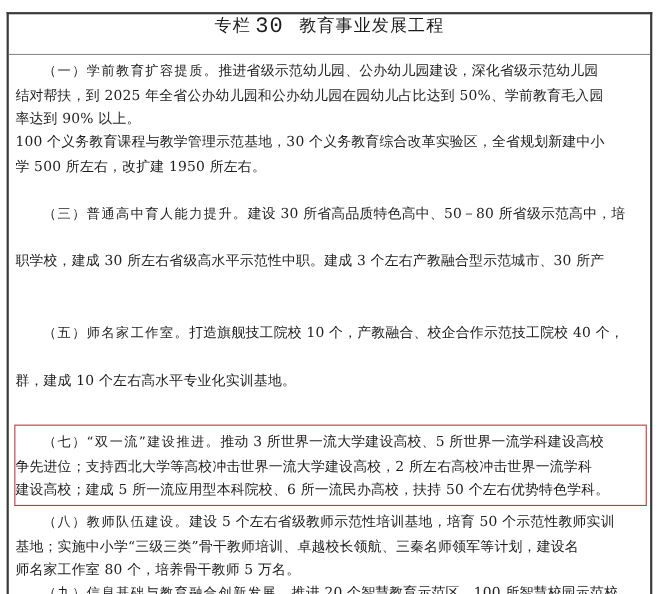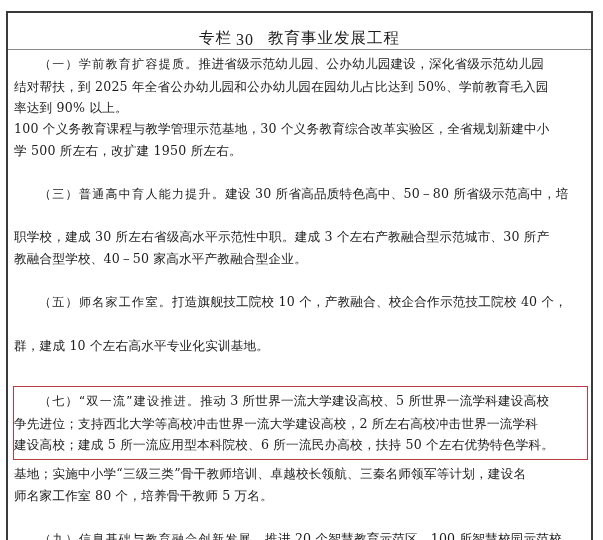--- a/index.html
+++ b/index.html
@@ -30,7 +30,7 @@
     height: 36px;
     border-bottom: 1px solid #8a8a8a;
     display: flex;
-    align-items: flex-end;
+    align-items: flex-start;
     justify-content: center;
     font-size: 15.5px;
     letter-spacing: 1px;

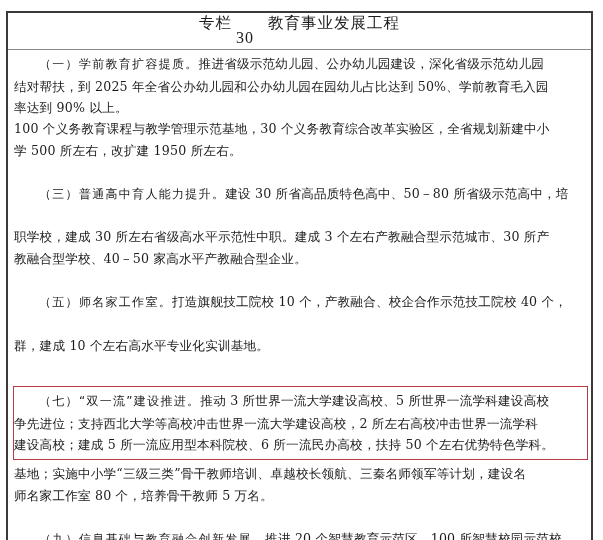--- a/index.html
+++ b/index.html
@@ -36,9 +36,9 @@
     letter-spacing: 1px;
   }
   .panel-header .num {
-    margin: 16px 14px 0 4px;
-    font-family: Liberation Serif, serif;
-    font-size: 16px;
+    margin: 0 14px 0 4px;
+    font-family: Liberation Mono, monospace;
+    font-size: 20px;
   }
   .content {
     position: absolute;

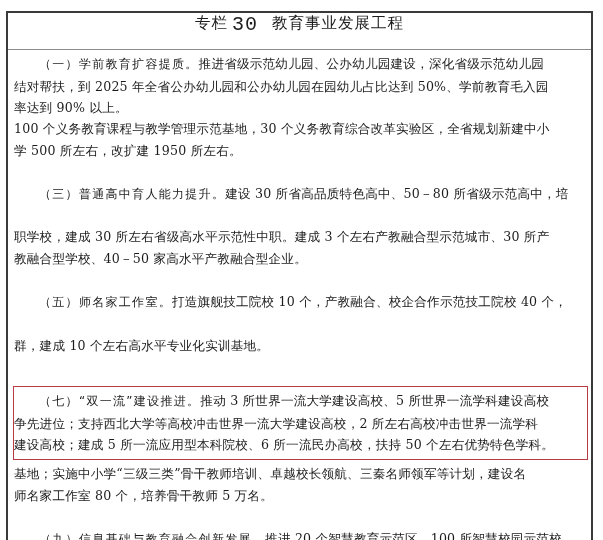--- a/index.html
+++ b/index.html
@@ -109,7 +109,6 @@
 
     <div class="para" style="top:175px">
       <span class="line">职学校，建成 30 所左右省级高水平示范性中职。建成 3 个左右产教融合型示范城市、30 所产</span>
-      <span class="line">教融合型学校、40－50 家高水平产教融合型企业。</span>
     </div>
 
     <div class="para" style="top:240px">

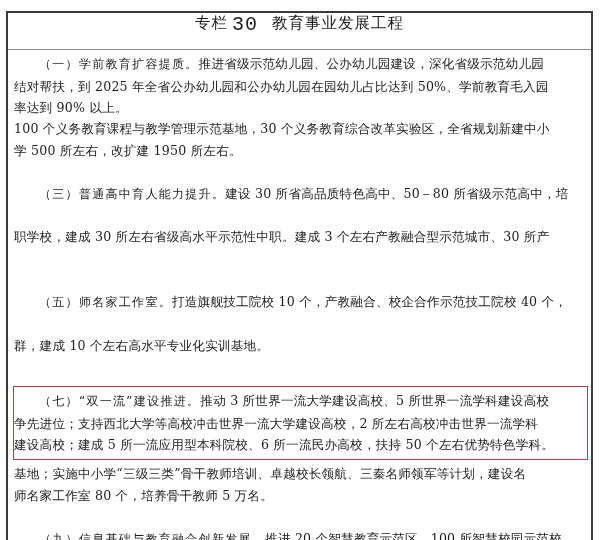--- a/index.html
+++ b/index.html
@@ -126,6 +126,7 @@
     </div>
 
     <div class="para" style="top:412px">
+      <span class="line"><span class="lead">（八）教师队伍建设。</span><span>建设 5 个左右省级教师示范性培训基地，培育 50 个示范性教师实训</span></span>
       <span class="line">基地；实施中小学“三级三类”骨干教师培训、卓越校长领航、三秦名师领军等计划，建设名</span>
       <span class="line">师名家工作室 80 个，培养骨干教师 5 万名。</span>
     </div>

